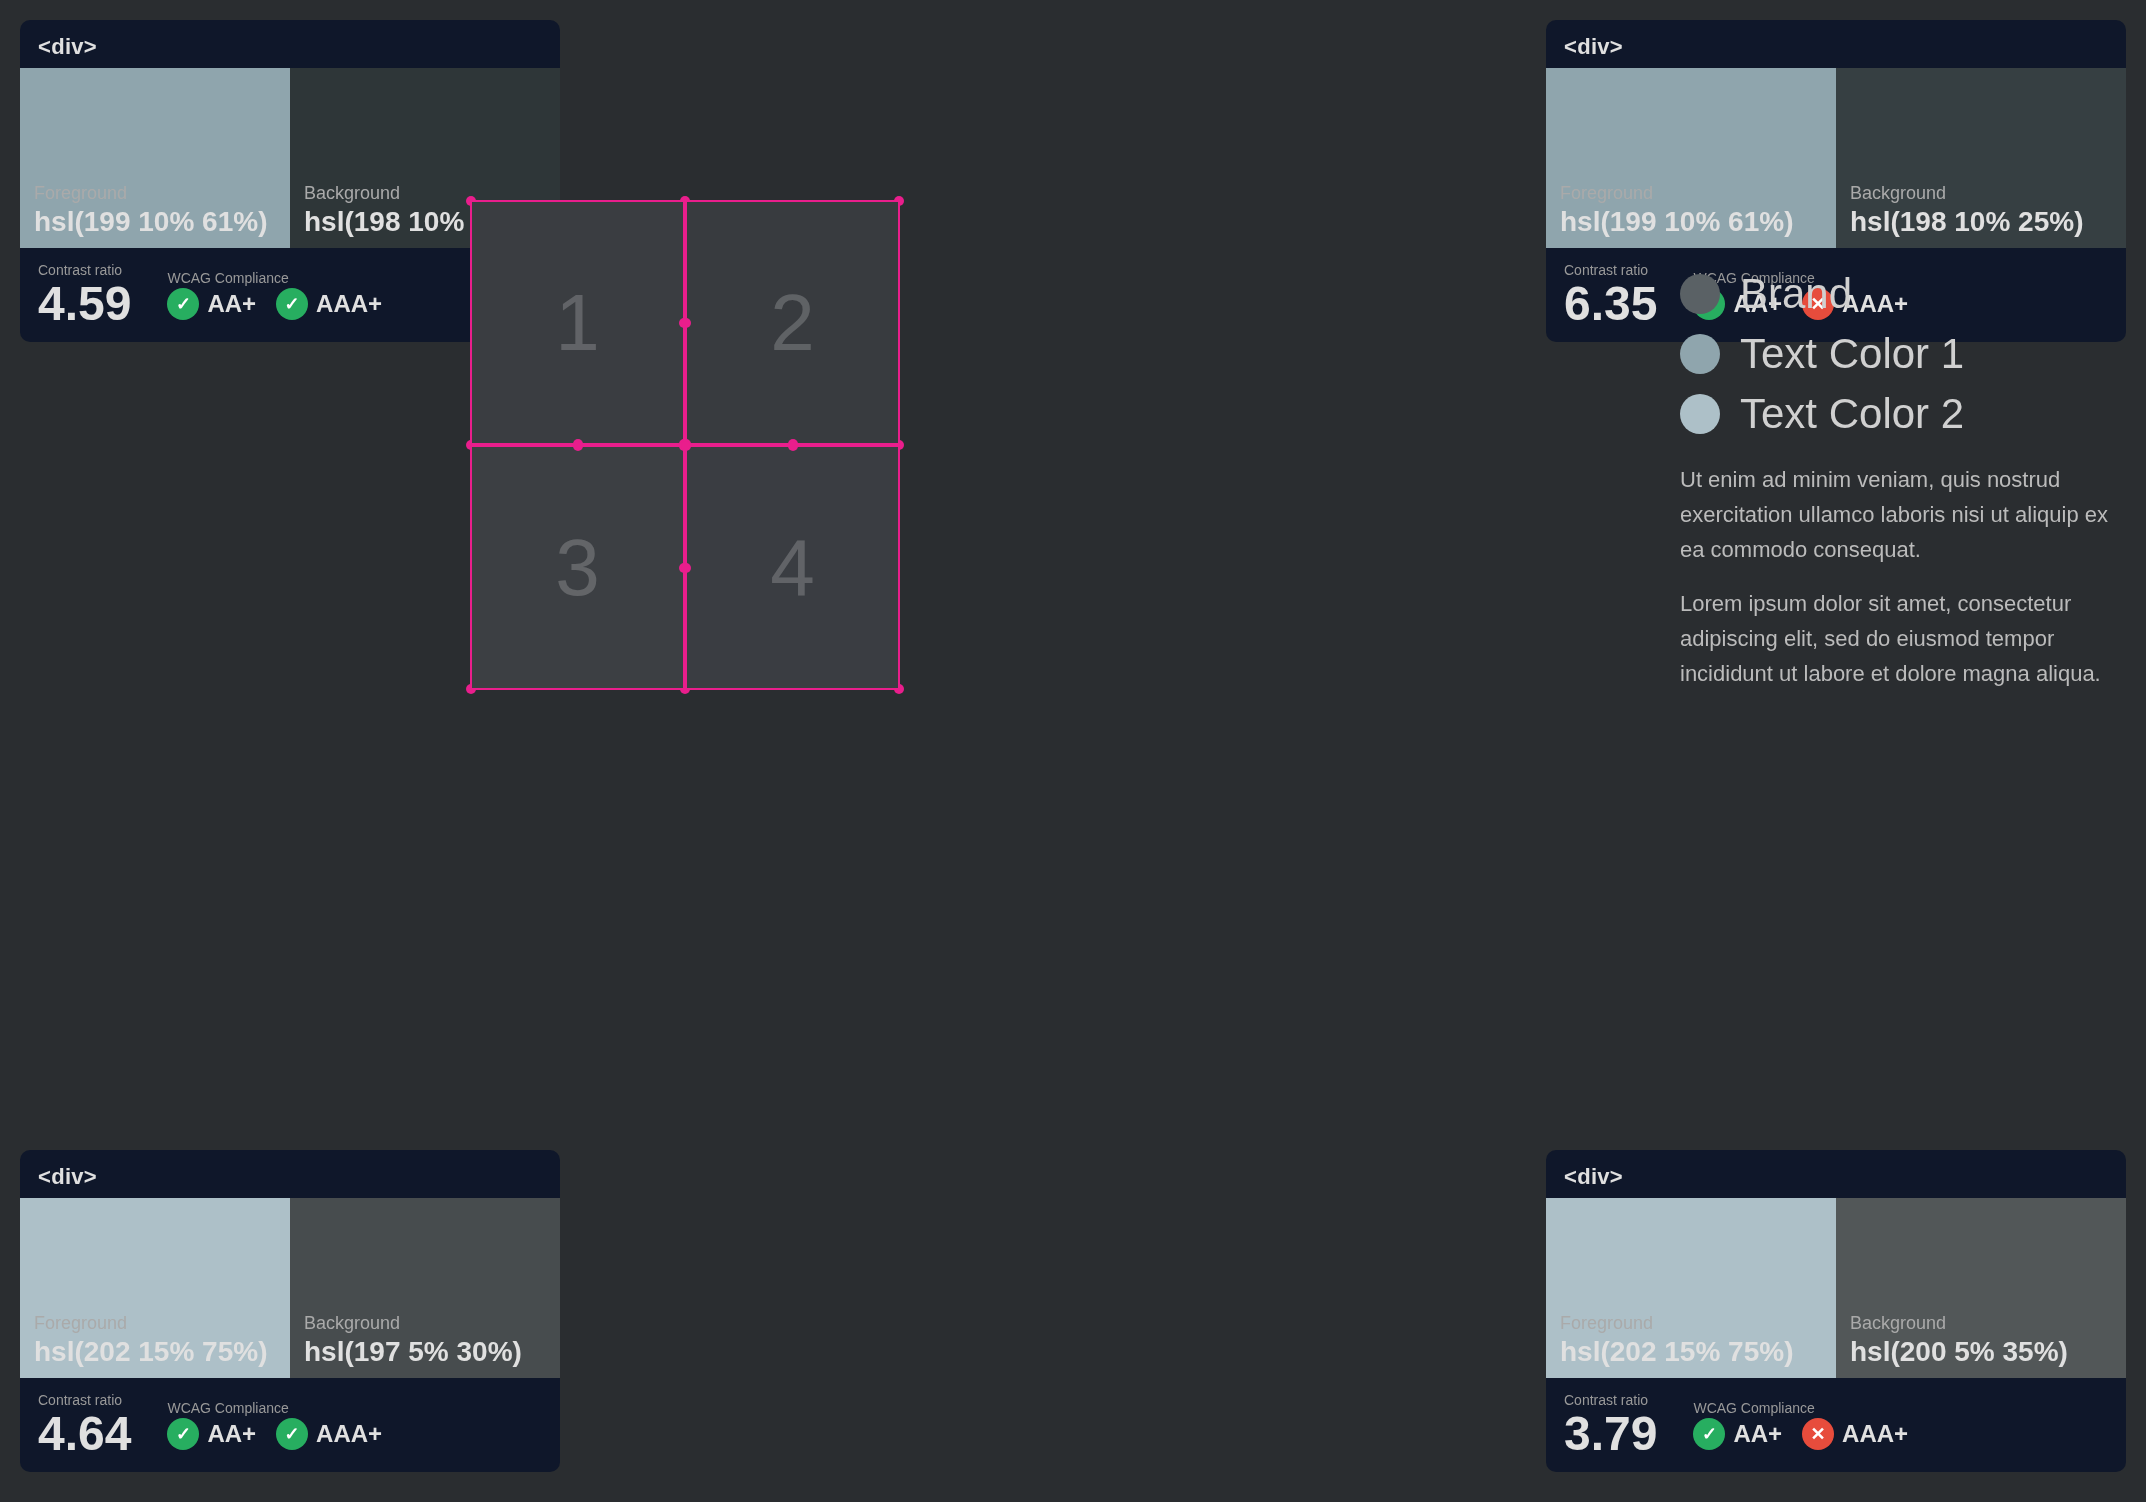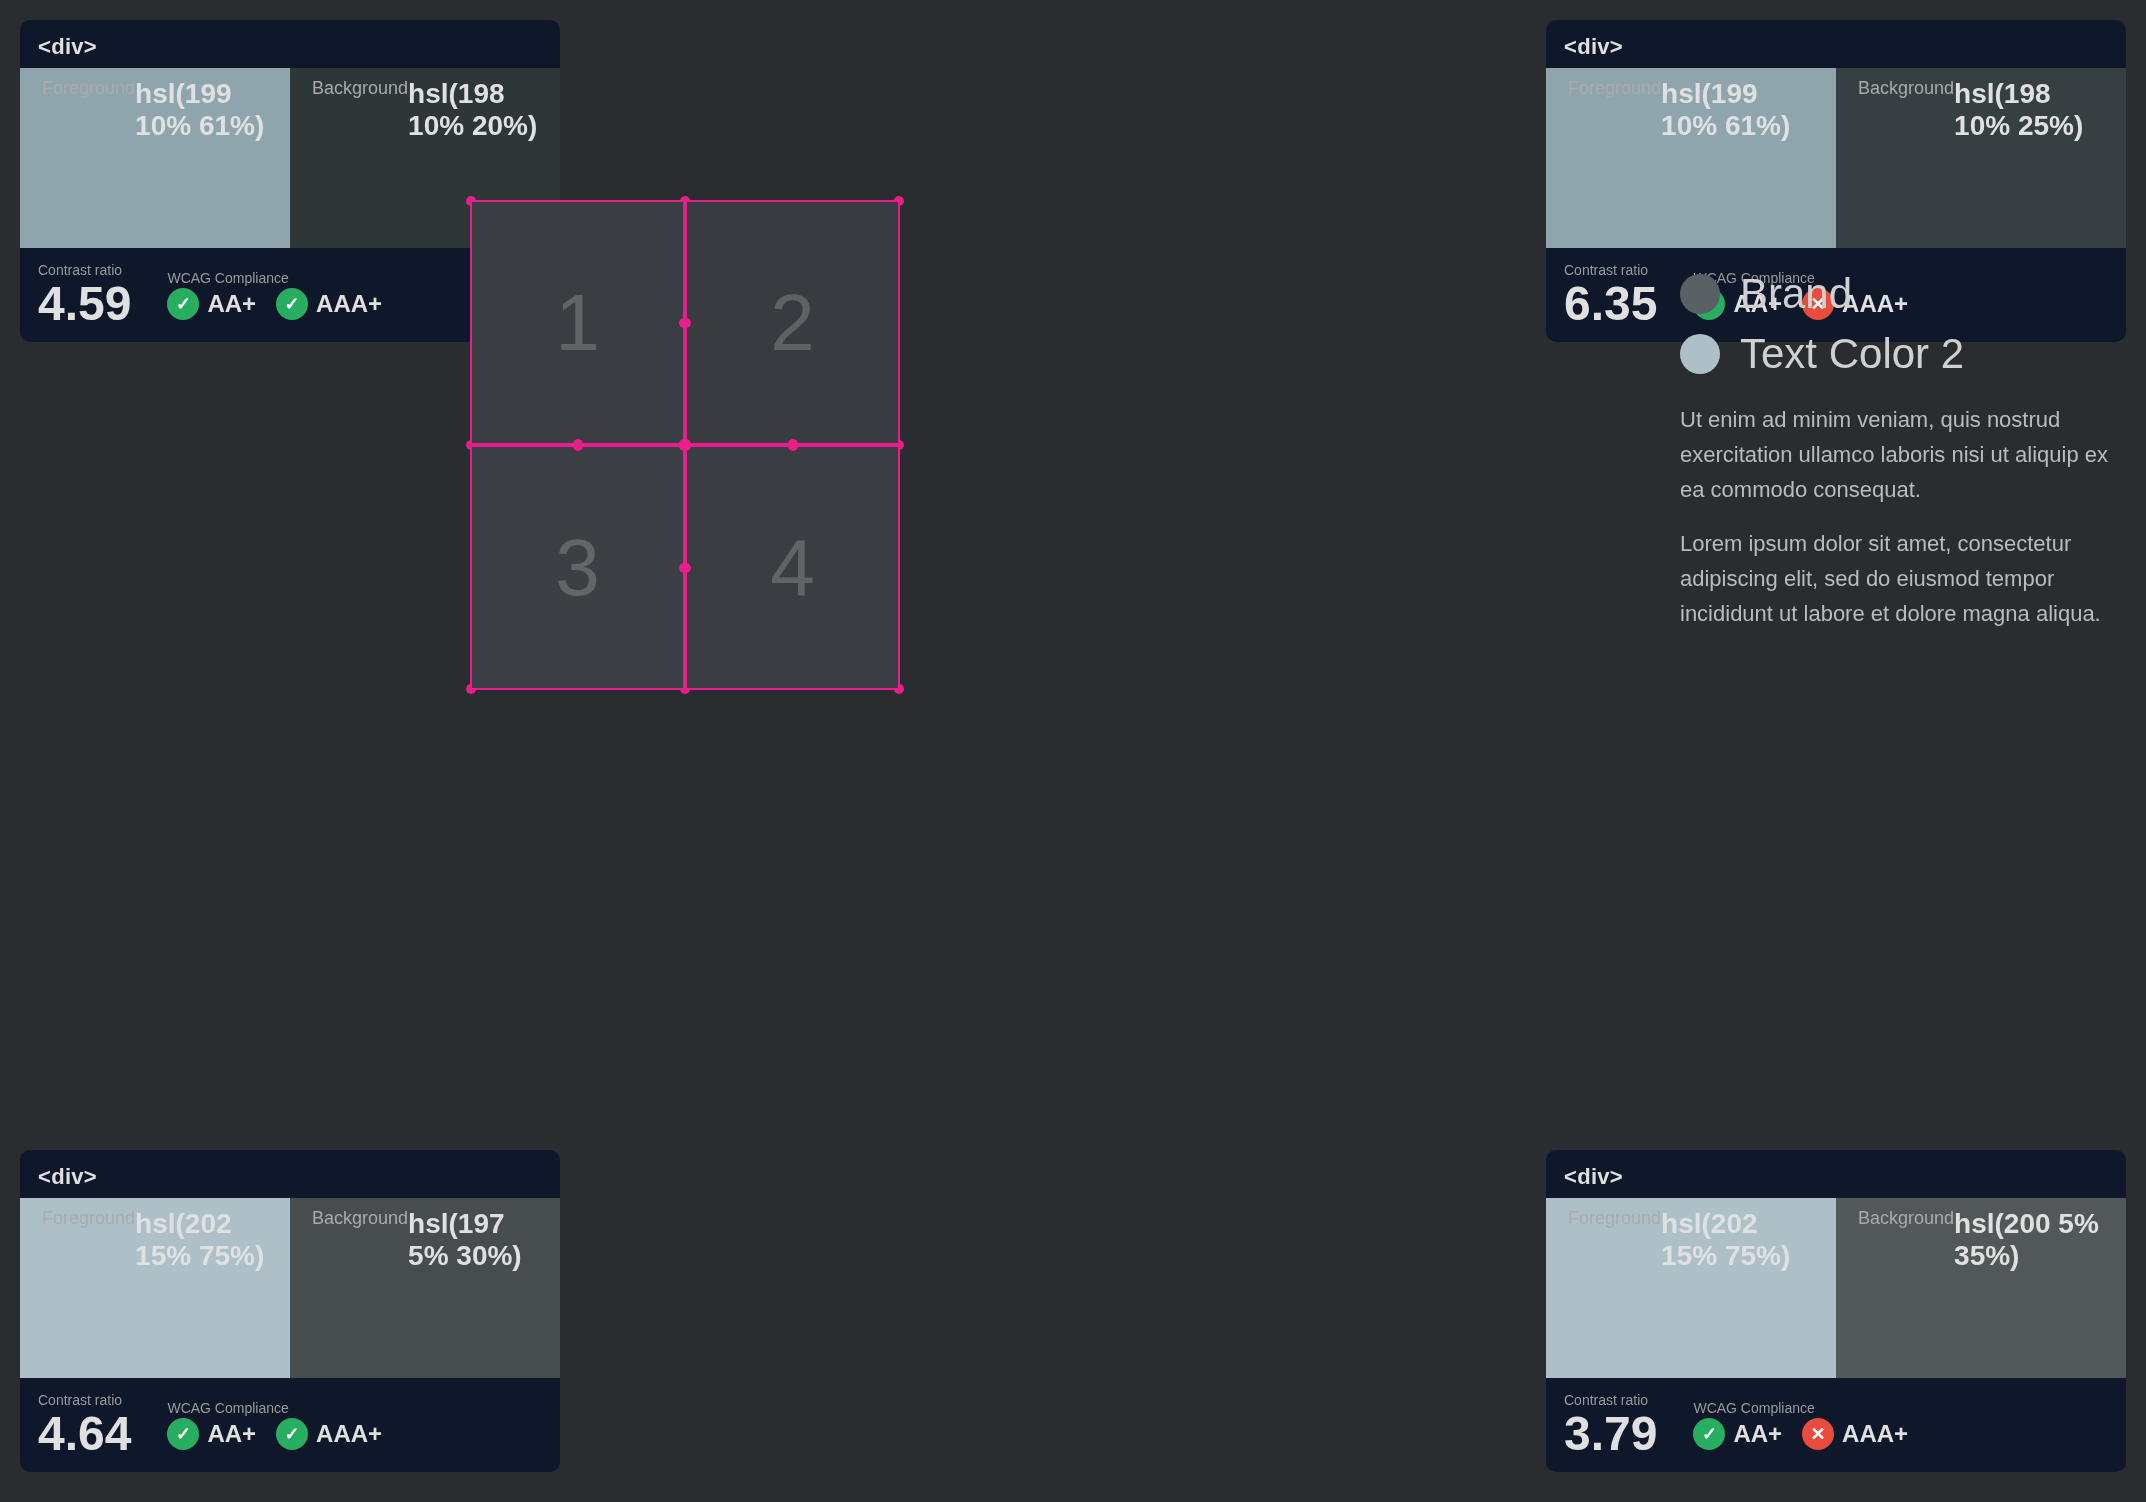--- a/index.html
+++ b/index.html
@@ -38,9 +38,9 @@
     .swatch {
       flex: 1;
       display: flex;
-      flex-direction: row;
+      flex-direction: column;
       justify-content: flex-end;
-      padding: 10px 22px;
+      padding: 10px 14px;
     }
 
     .swatch-label {

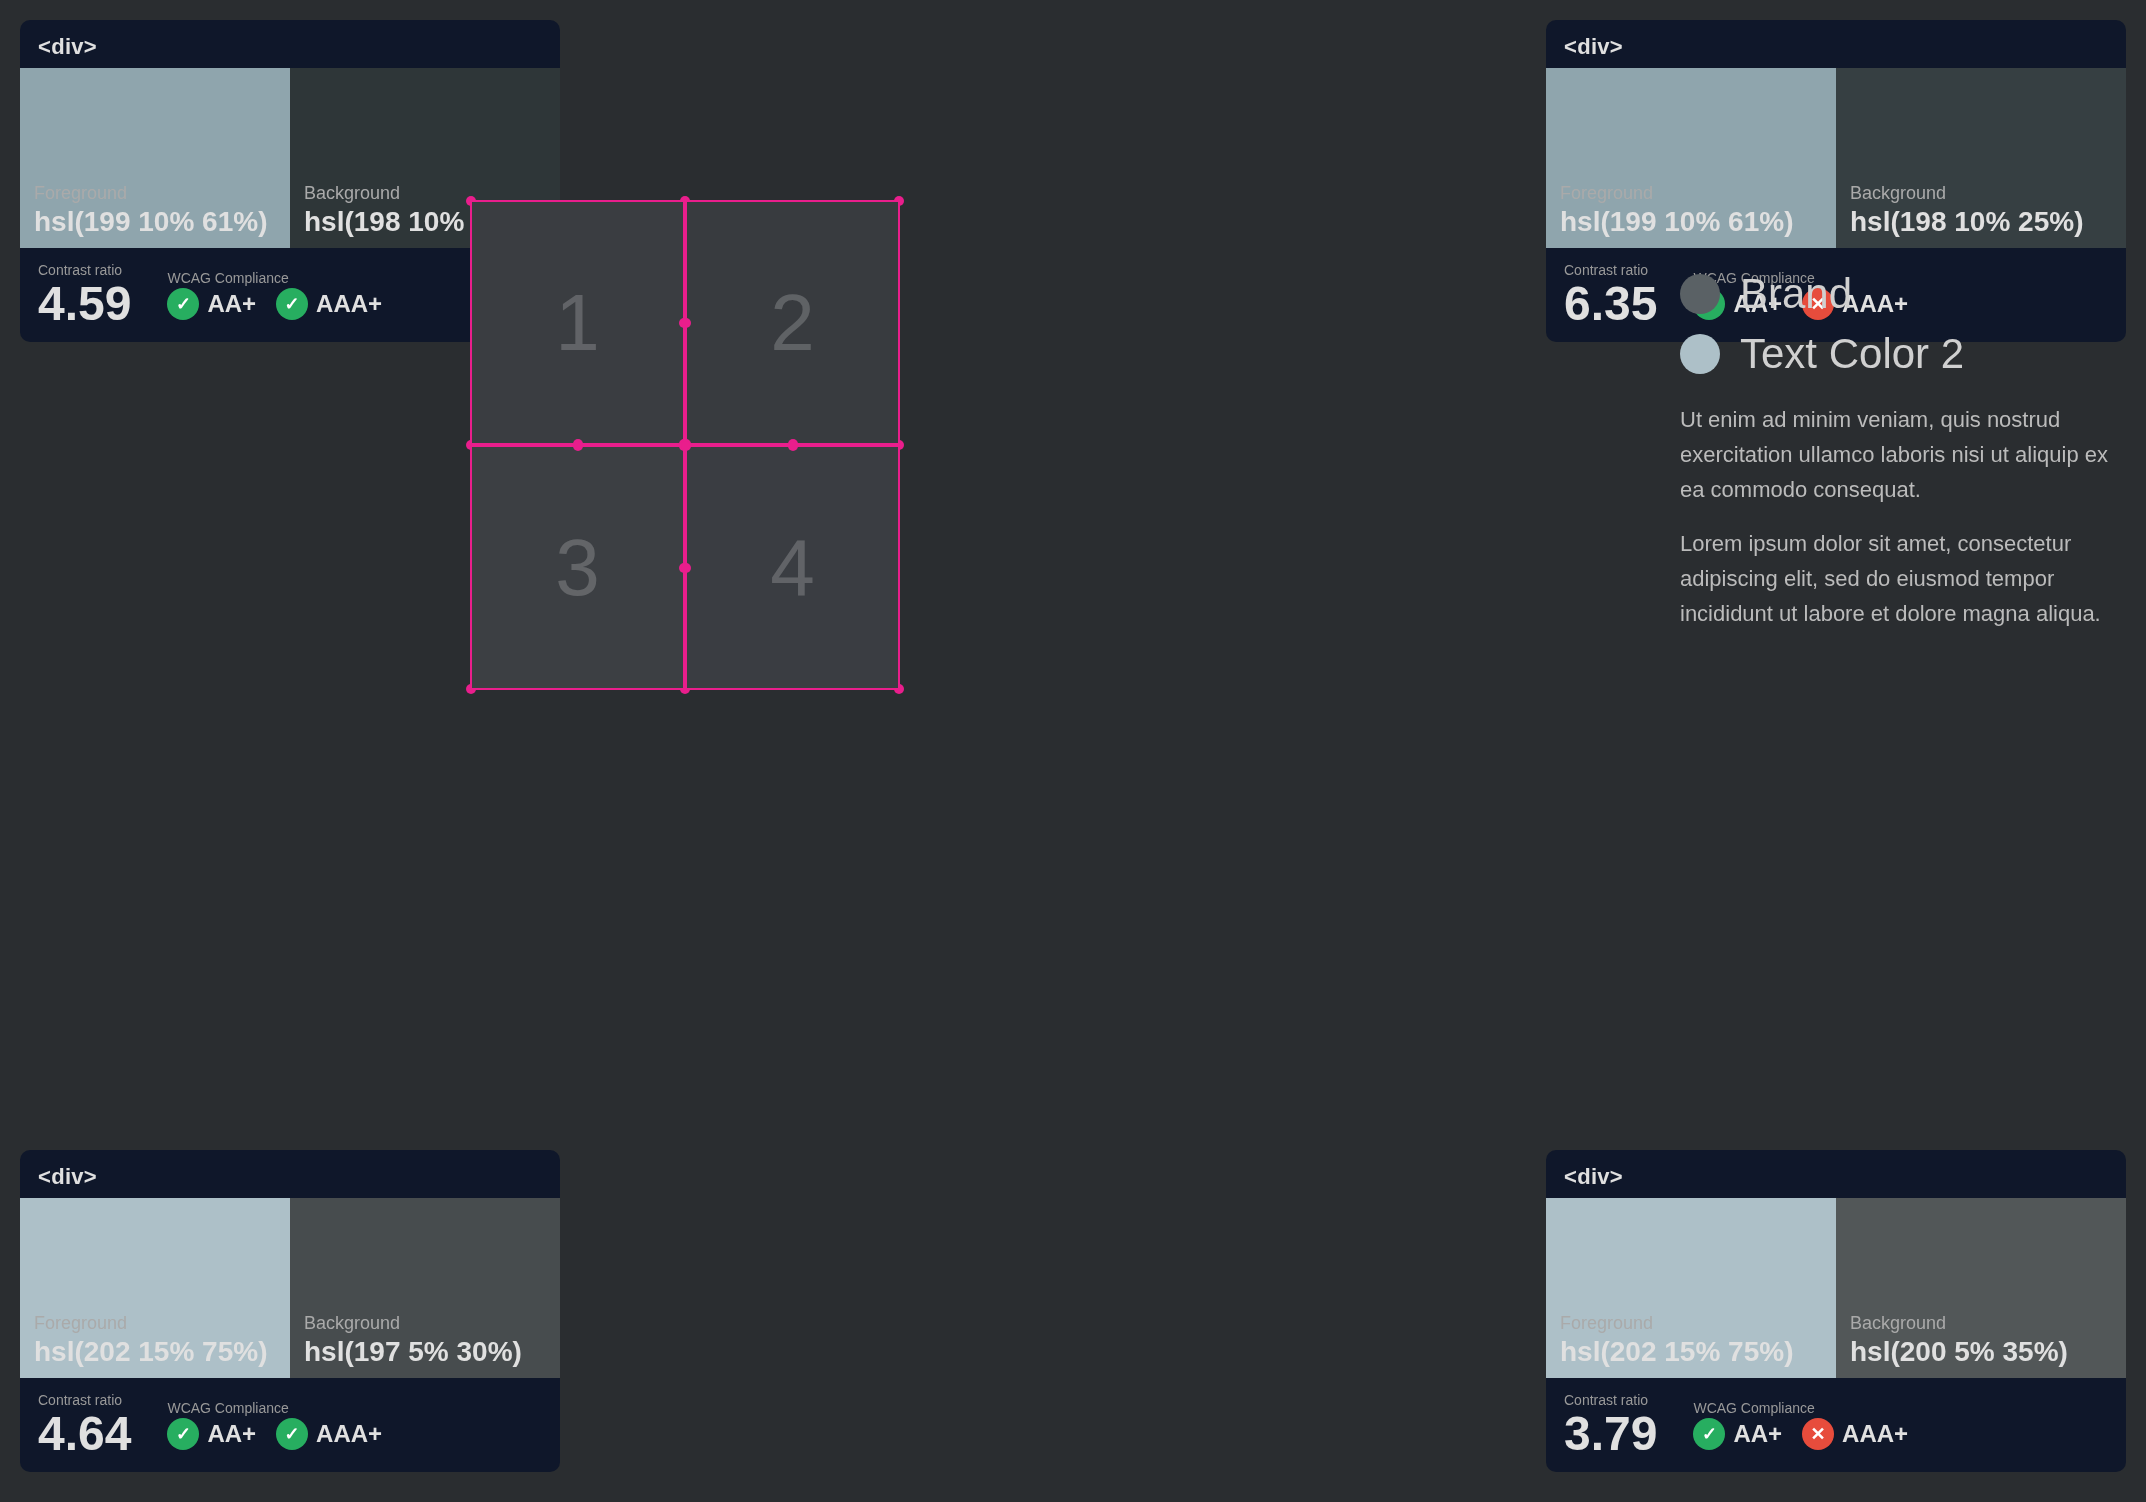--- a/index.html
+++ b/index.html
@@ -407,6 +407,10 @@
     <span class="legend-label">Brand</span>
   </div>
   <div class="legend-item">
+    <div class="legend-dot" style="background:#8fa5ad;"></div>
+    <span class="legend-label">Text Color 1</span>
+  </div>
+  <div class="legend-item">
     <div class="legend-dot" style="background:#adc0c8;"></div>
     <span class="legend-label">Text Color 2</span>
   </div>

